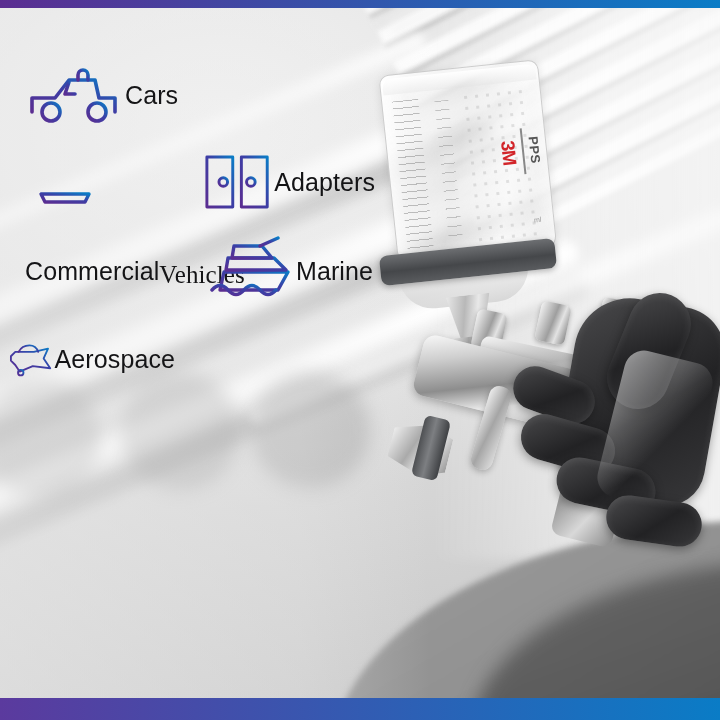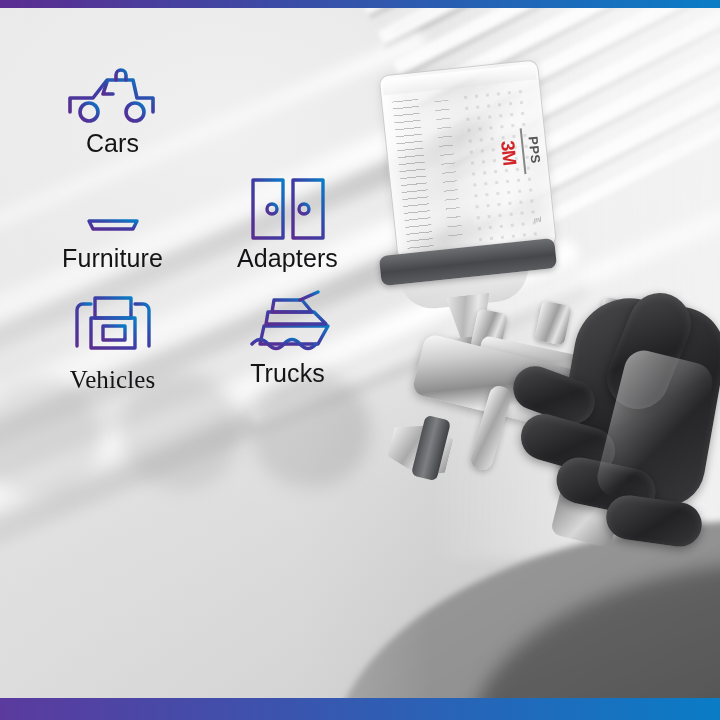--- a/index.html
+++ b/index.html
@@ -145,7 +145,7 @@
   
   .grid{position:absolute;left:0;top:60px;width:400px;}
   .row{display:flex;}
-  .cell{width:175px;display:flex;flex-direction:column;align-items:center;}
+  .cell{width:175px;display:flex;flex-direction:row;align-items:center;}
   .c-left{margin-left:25px;}
   .ico{display:block;}
   .lbl{font-size:25px;color:#141416;letter-spacing:.1px;line-height:1.08;text-align:center;}

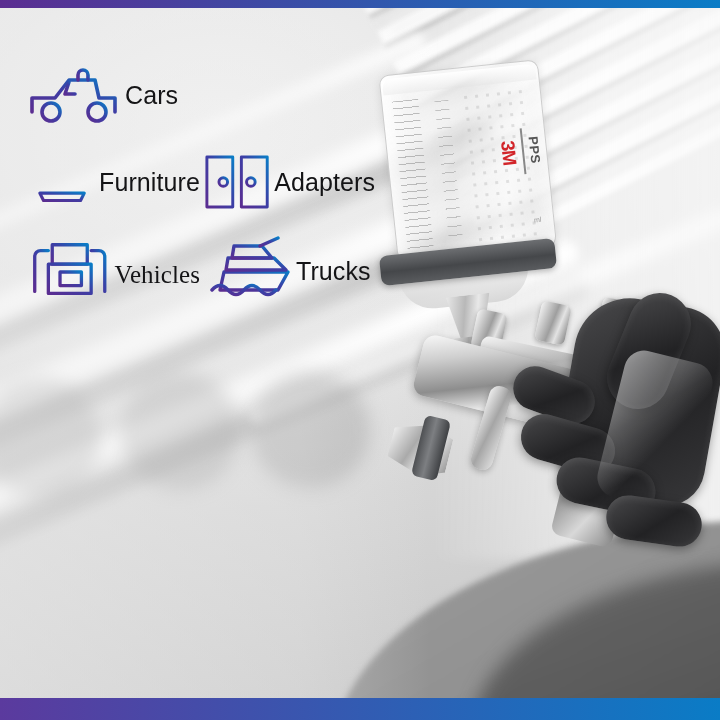--- a/index.html
+++ b/index.html
@@ -257,7 +257,6 @@
           <path d="M28 56 V64"></path>
             <path d="M52 56 V64"></path>
         </svg>
-        <span class="lbl">Furniture</span>
       </div>
       <div class="cell">
         <svg class="ico" width="86" height="72" viewBox="0 0 86 72" fill="none" stroke="url(#ig)" stroke-width="3.4" stroke-linecap="round" stroke-linejoin="round">

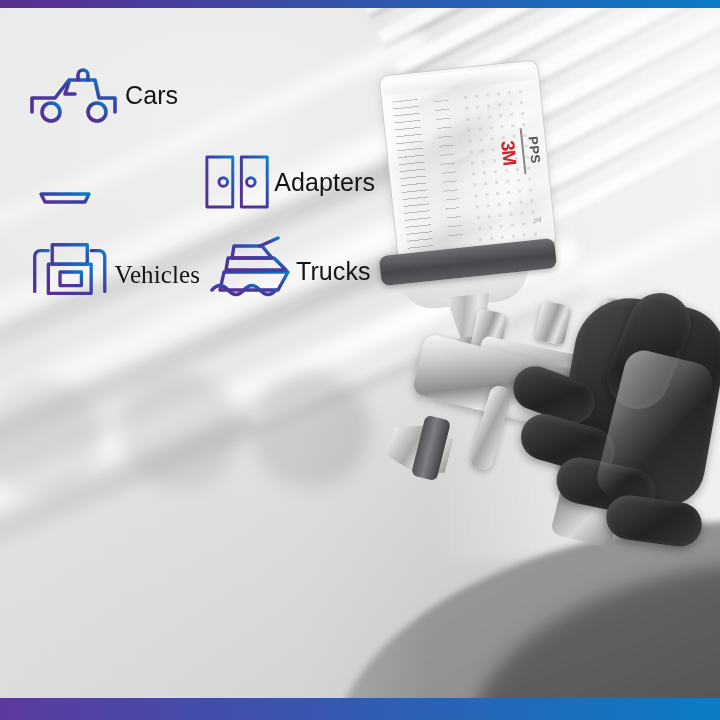--- a/index.html
+++ b/index.html
@@ -285,6 +285,7 @@
           <path d="M26 58 V64"></path>
             <path d="M66 58 V64"></path>
         </svg>
+        <span class="lbl">Commercial</span>
         <span class="lbl two">Vehicles</span>
       </div>
       <div class="cell">

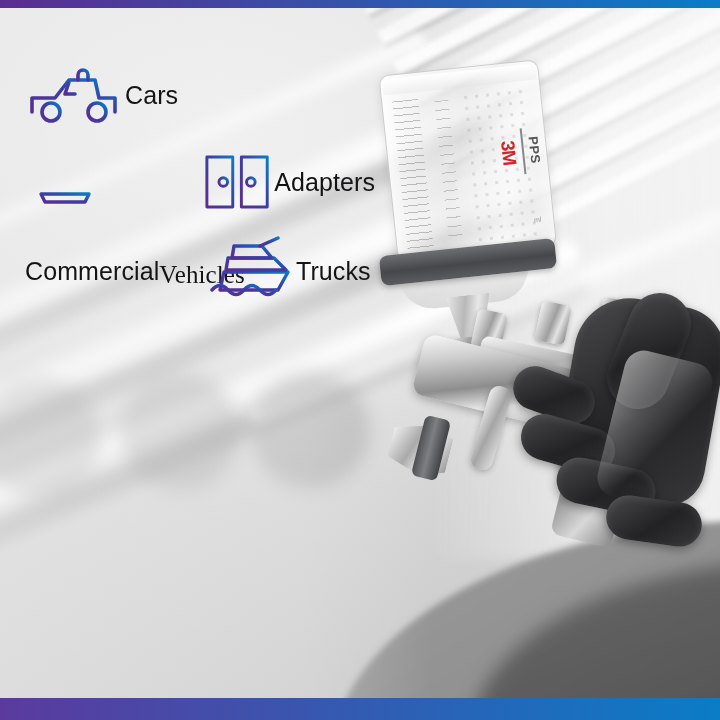--- a/index.html
+++ b/index.html
@@ -297,7 +297,7 @@
           <path d="M12 54 q8 -9 16 0 q8 9 16 0 q8 -9 16 0 q8 9 16 0"></path>
           <path d="M12 54 v6"></path>
         </svg>
-        <span class="lbl">Trucks</span>
+        <span class="lbl">Marine</span>
       </div>
     </div>
 

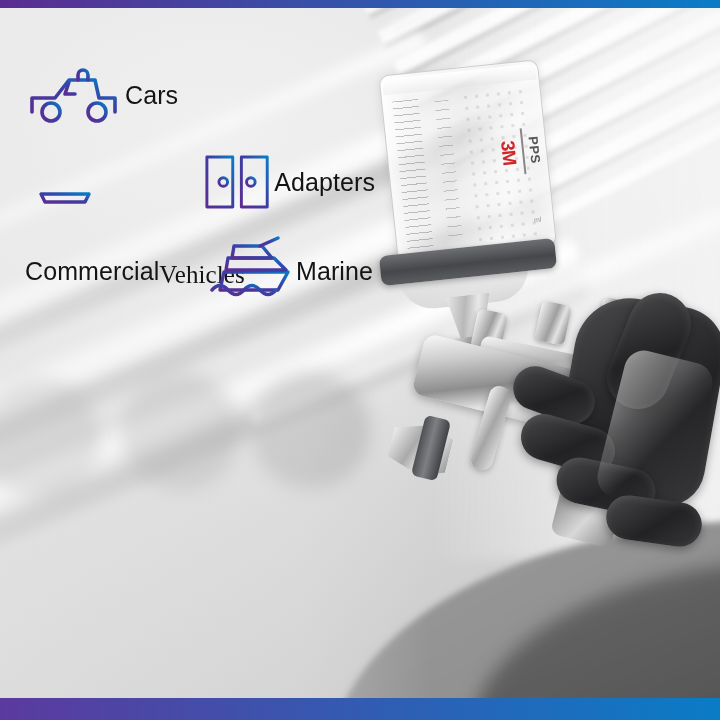--- a/index.html
+++ b/index.html
@@ -302,6 +302,18 @@
     </div>
 
     <div class="row" style="margin-top:18px">
+      <div class="cell">
+        <svg class="ico" width="100" height="70" viewBox="0 0 100 70" fill="none" stroke="url(#ig)" stroke-width="3.4" stroke-linecap="round" stroke-linejoin="round">
+          <path d="M20 30 L28 22 H62 L88 16 L80 34 L92 52 L60 48 L36 58 L28 46 L20 38 Z"></path>
+          <path d="M34 22 q6 -12 20 -12 q12 0 16 12"></path>
+          <path d="M50 10 V22"></path>
+          <path d="M10 24 V32"></path>
+            <path d="M10 38 V46"></path>
+          <circle cx="38" cy="60" r="5"></circle>
+          <path d="M38 50 V55"></path>
+        </svg>
+        <span class="lbl">Aerospace</span>
+      </div>
     </div>
   </div>
 

